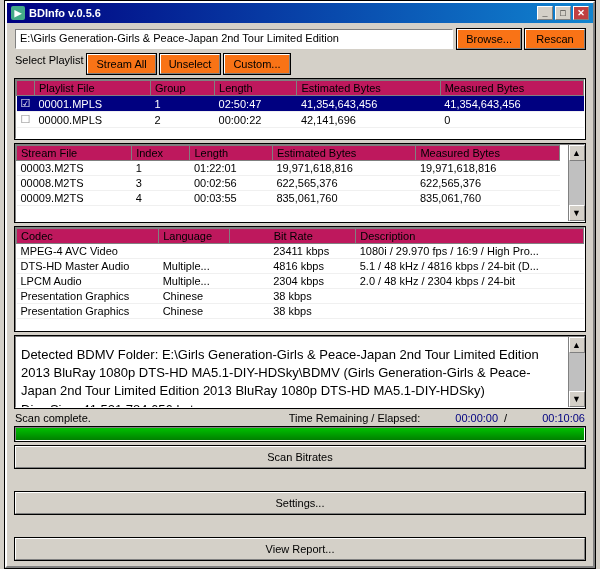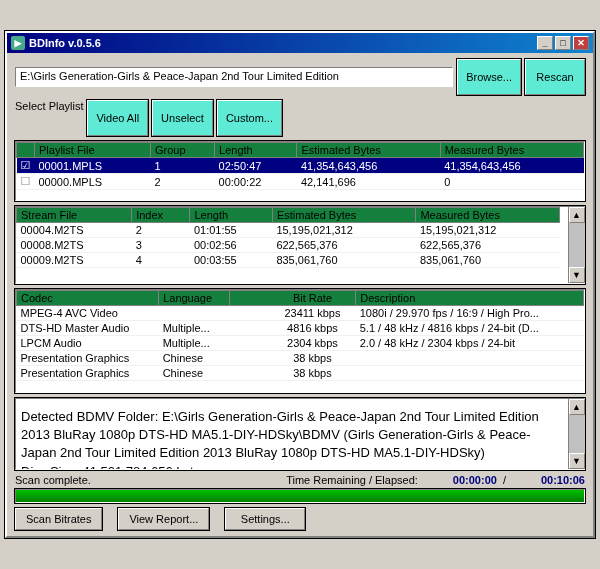--- a/index.html
+++ b/index.html
@@ -96,9 +96,9 @@
       white-space: nowrap;
     }
     .win-btn {
-      height: 36px;
+      height: 20px;
       min-width: 60px;
-      background: #5eead4;
+      background: #f97316;
       border: 1px solid #fff;
       border-right-color: #808080;
       border-bottom-color: #808080;

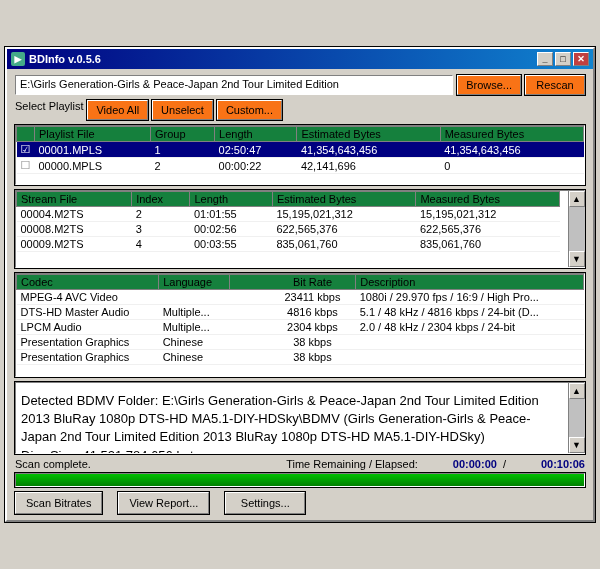--- a/index.html
+++ b/index.html
@@ -280,7 +280,7 @@
 
     <div class="playlist-row">
       <span>Select Playlist</span>
-      <button class="win-btn">Video All</button>
+      <button class="win-btn">Stream All</button>
       <button class="win-btn">Unselect</button>
       <button class="win-btn">Custom...</button>
     </div>

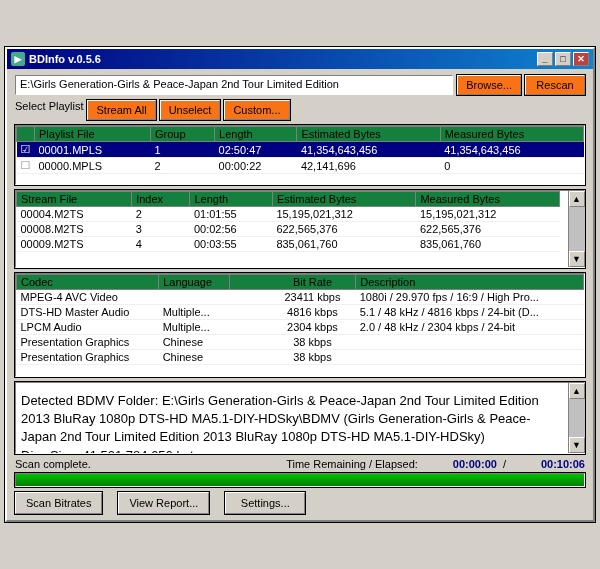--- a/index.html
+++ b/index.html
@@ -129,7 +129,7 @@
       font-size: 11px;
     }
     th {
-      background: #15803d;
+      background: #be185d;
       border: 1px solid #808080;
       padding: 1px 4px;
       text-align: left;

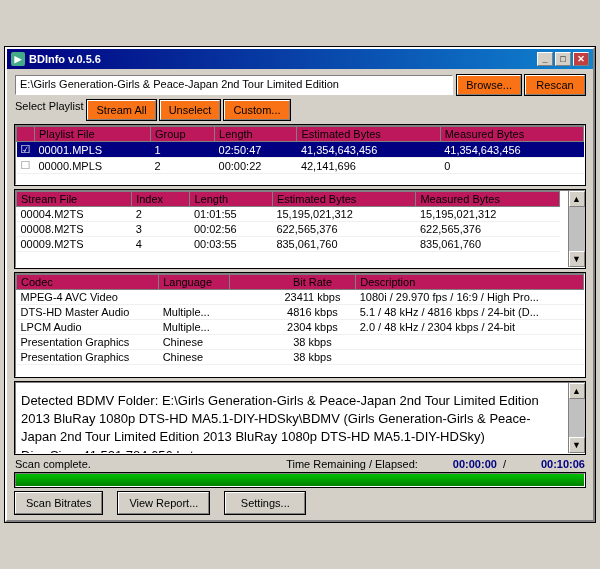--- a/index.html
+++ b/index.html
@@ -331,6 +331,13 @@
             </tr>
           </thead>
           <tbody>
+            <tr>
+              <td>00003.M2TS</td>
+              <td>1</td>
+              <td>01:22:01</td>
+              <td>19,971,618,816</td>
+              <td>19,971,618,816</td>
+            </tr>
             <tr>
               <td>00004.M2TS</td>
               <td>2</td>

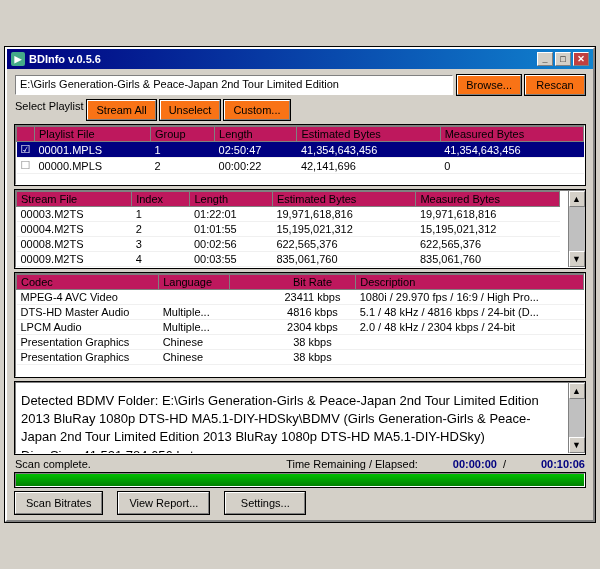--- a/index.html
+++ b/index.html
@@ -337,13 +337,6 @@
               <td>01:22:01</td>
               <td>19,971,618,816</td>
               <td>19,971,618,816</td>
-            </tr>
-            <tr>
-              <td>00004.M2TS</td>
-              <td>2</td>
-              <td>01:01:55</td>
-              <td>15,195,021,312</td>
-              <td>15,195,021,312</td>
             </tr>
             <tr>
               <td>00008.M2TS</td>

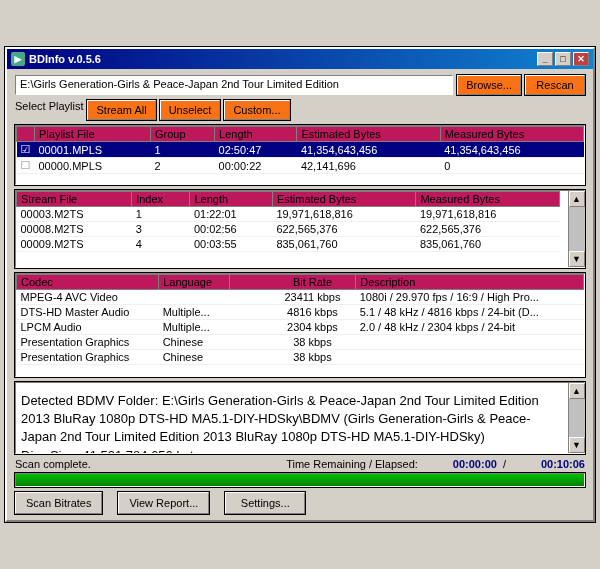--- a/index.html
+++ b/index.html
@@ -249,7 +249,7 @@
       padding: 0 10px;
     }
     .codec-table td:nth-child(3), .codec-table th:nth-child(3) {
-      text-align: center;
+      text-align: left;
       padding-left: 44px;
     }
   </style>

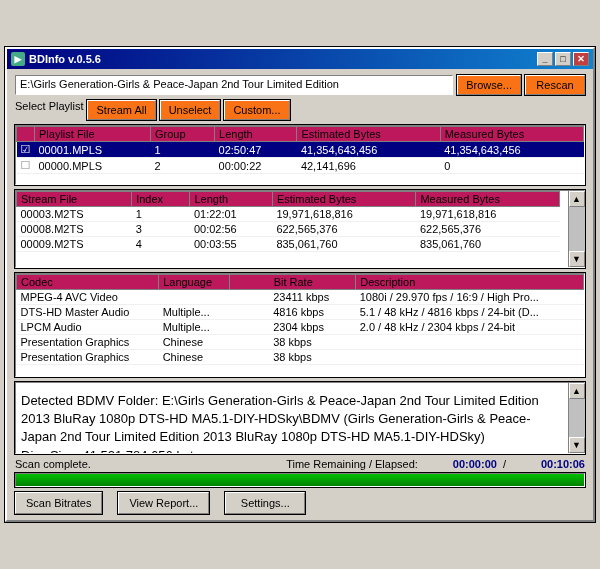--- a/index.html
+++ b/index.html
@@ -215,7 +215,7 @@
       justify-content: space-between;
     }
     .time-label { color: #000; }
-    .time-value { color: #000080; font-weight: bold; padding-left: 29px; }
+    .time-value { color: #000080; font-weight: normal; padding-left: 29px; }
     .progress-bar-outer {
       width: 100%;
       height: 14px;

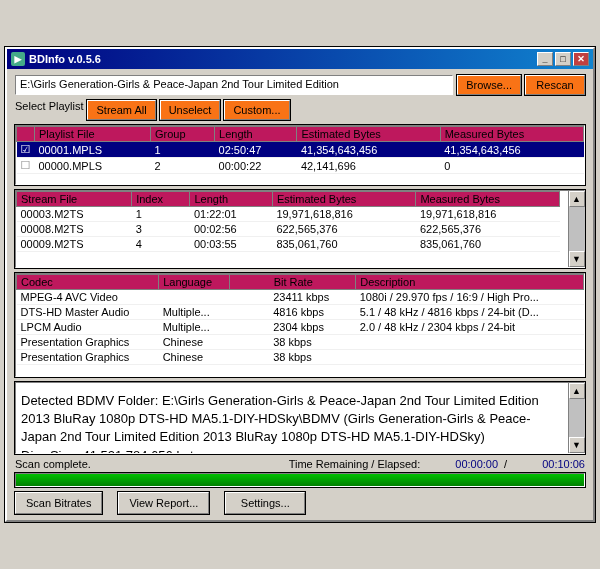--- a/index.html
+++ b/index.html
@@ -233,7 +233,8 @@
     .bottom-buttons {
       display: flex;
       justify-content: flex-start;
-      gap: 16px;
+      gap: 24px;
+      flex-direction: column;
     }
     .bottom-btn {
       height: 22px;

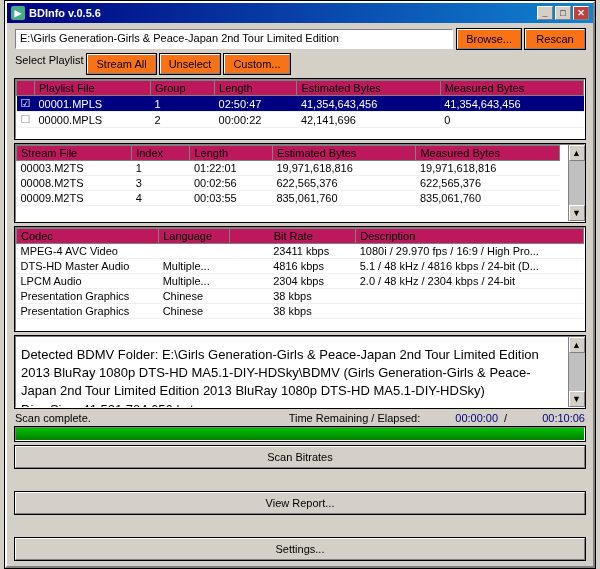--- a/index.html
+++ b/index.html
@@ -436,8 +436,8 @@
 
     <div class="bottom-buttons">
       <button class="bottom-btn">Scan Bitrates</button>
+      <button class="bottom-btn">Settings...</button>
       <button class="bottom-btn">View Report...</button>
-      <button class="bottom-btn">Settings...</button>
     </div>
 
   </div>

